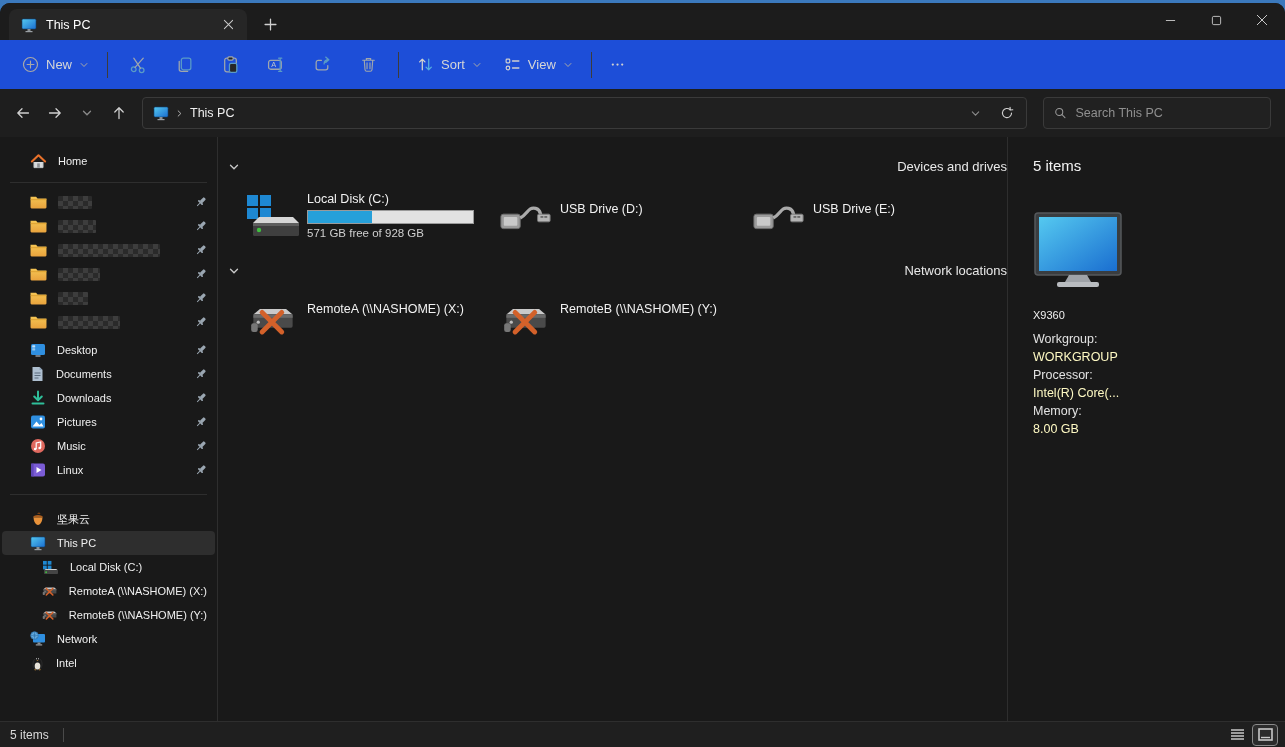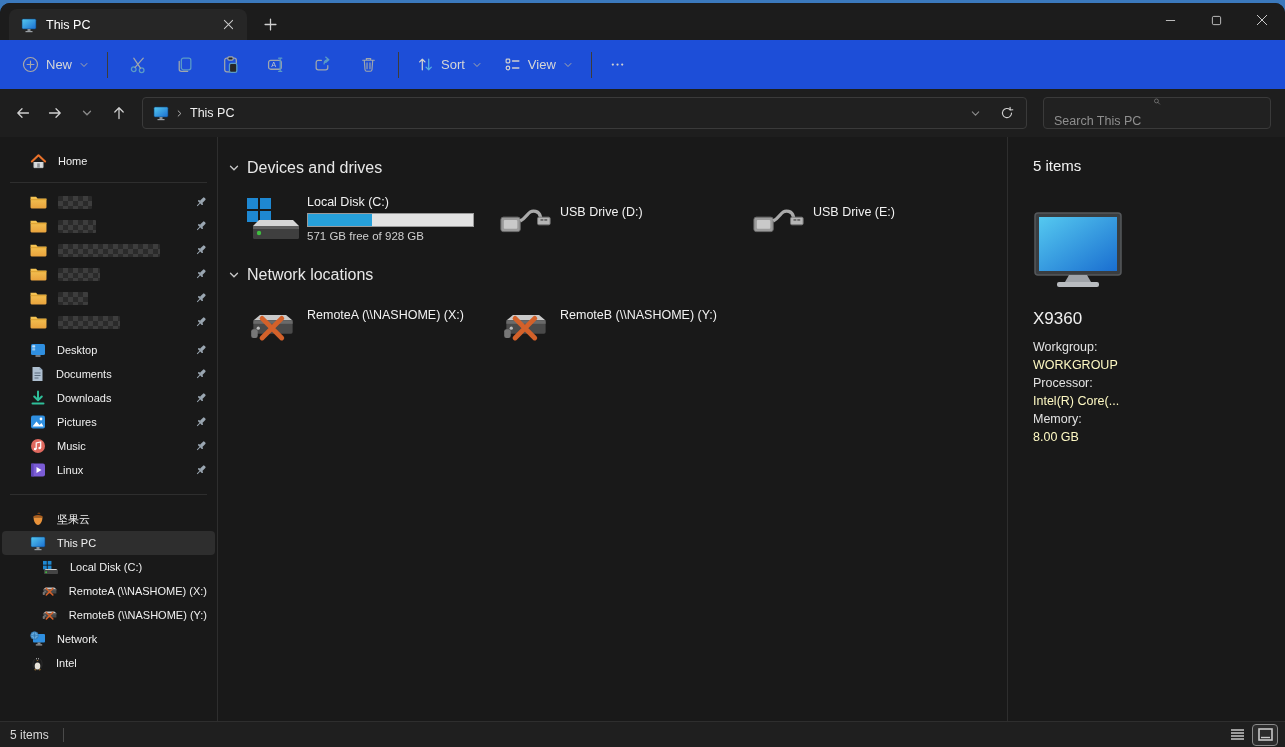--- a/index.html
+++ b/index.html
@@ -36,7 +36,7 @@
                   display:flex; align-items:center; padding:0 6px 0 10px; gap:6px; }
   .crumb-text { font-size:12.5px; color:#f0f0f0; flex:1; }
   .searchbox { width:228px; height:32px; margin-left:14px; background:#212121; border:1px solid #3a3a3a; border-radius:4px;
-               display:flex; align-items:center; padding:0 10px; gap:9px;flex-direction:column; }
+               display:flex; align-items:center; padding:0 10px; gap:9px; }
   .searchbox input { background:transparent; border:none; outline:none; color:#e0e0e0; font-size:12.5px; width:100%;
                      font-family:"Liberation Sans", sans-serif; }
   .searchbox input::placeholder { color:#8f8f8f; }

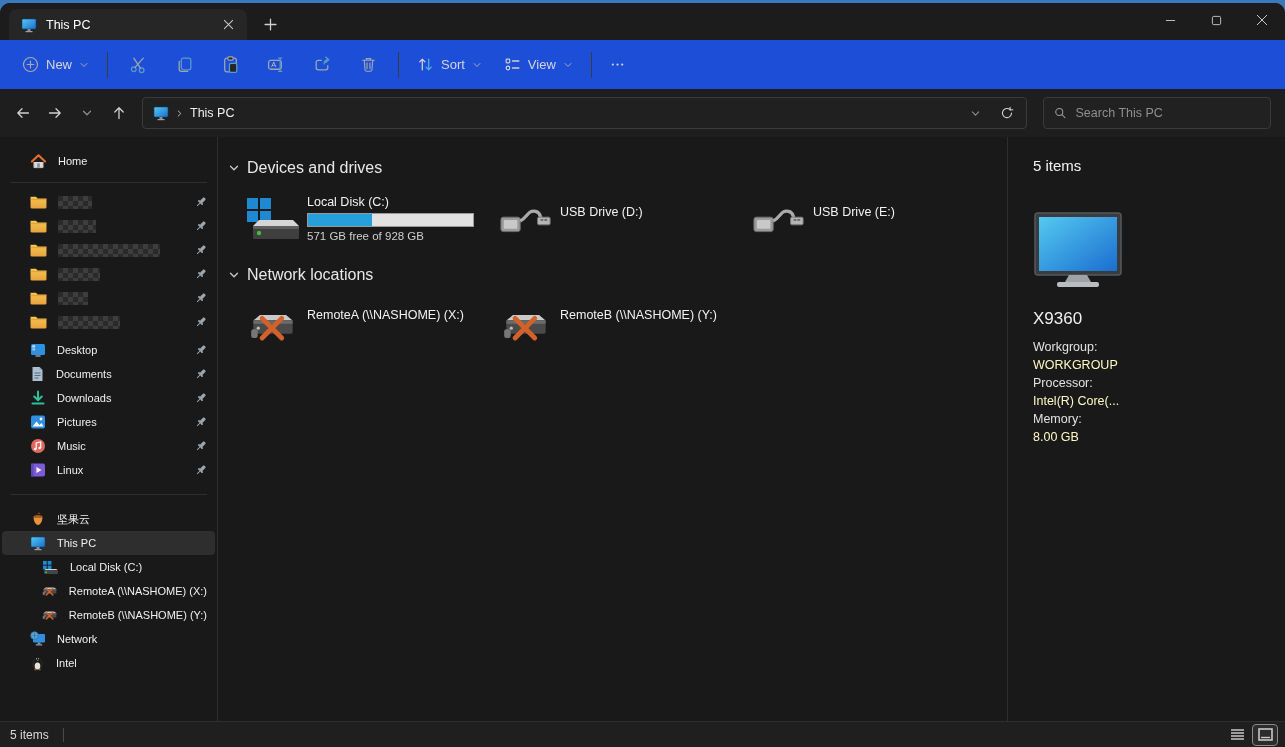--- a/index.html
+++ b/index.html
@@ -56,7 +56,7 @@
               filter:blur(0.6px); }
 
   .main { flex:1; border-right:1px solid #2e2e2e; padding:18px 0 0 8px; overflow:hidden; }
-  .section-head { display:flex; align-items:center; gap:7px; color:#e8e8e8; font-size:16px; padding:4px 0 4px 2px; }
+  .section-head { display:flex; align-items:center; gap:7px; color:#e8e8e8; font-size:13px; padding:4px 0 4px 2px;justify-content:space-between; }
   .tiles { display:grid; grid-template-columns:repeat(3,253px); margin:8px 0 14px 14px; }
   .tile { display:flex; gap:5px; padding:4px; border-radius:4px; min-height:56px; }
   .tile-icon { width:58px; display:flex; align-items:flex-start; justify-content:center; padding-top:3px; }

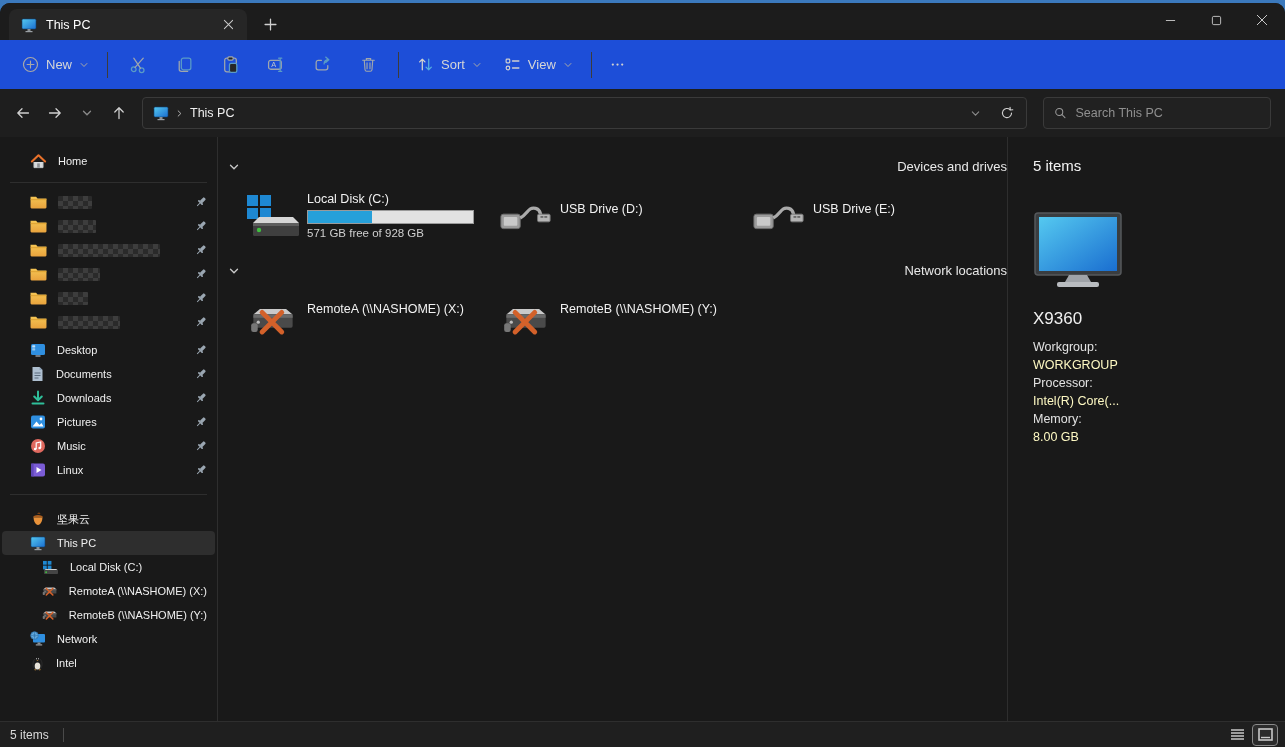--- a/index.html
+++ b/index.html
@@ -69,7 +69,7 @@
   .details { width:277px; padding:20px 0 0 25px; overflow:hidden; }
   .d-count { font-size:15px; color:#f2f2f2; }
   .d-icon { margin:37px 0 0 0; }
-  .d-name { font-size:17px; color:#f0f0f0; margin-top:20px; }
+  .d-name { font-size:11px; color:#f0f0f0; margin-top:20px; }
   .d-props { margin-top:9px; }
   .d-prow { display:flex; font-size:12.5px; line-height:18px;flex-direction:column; }
   .d-plabel { width:143px; color:#e2e2e2; }

